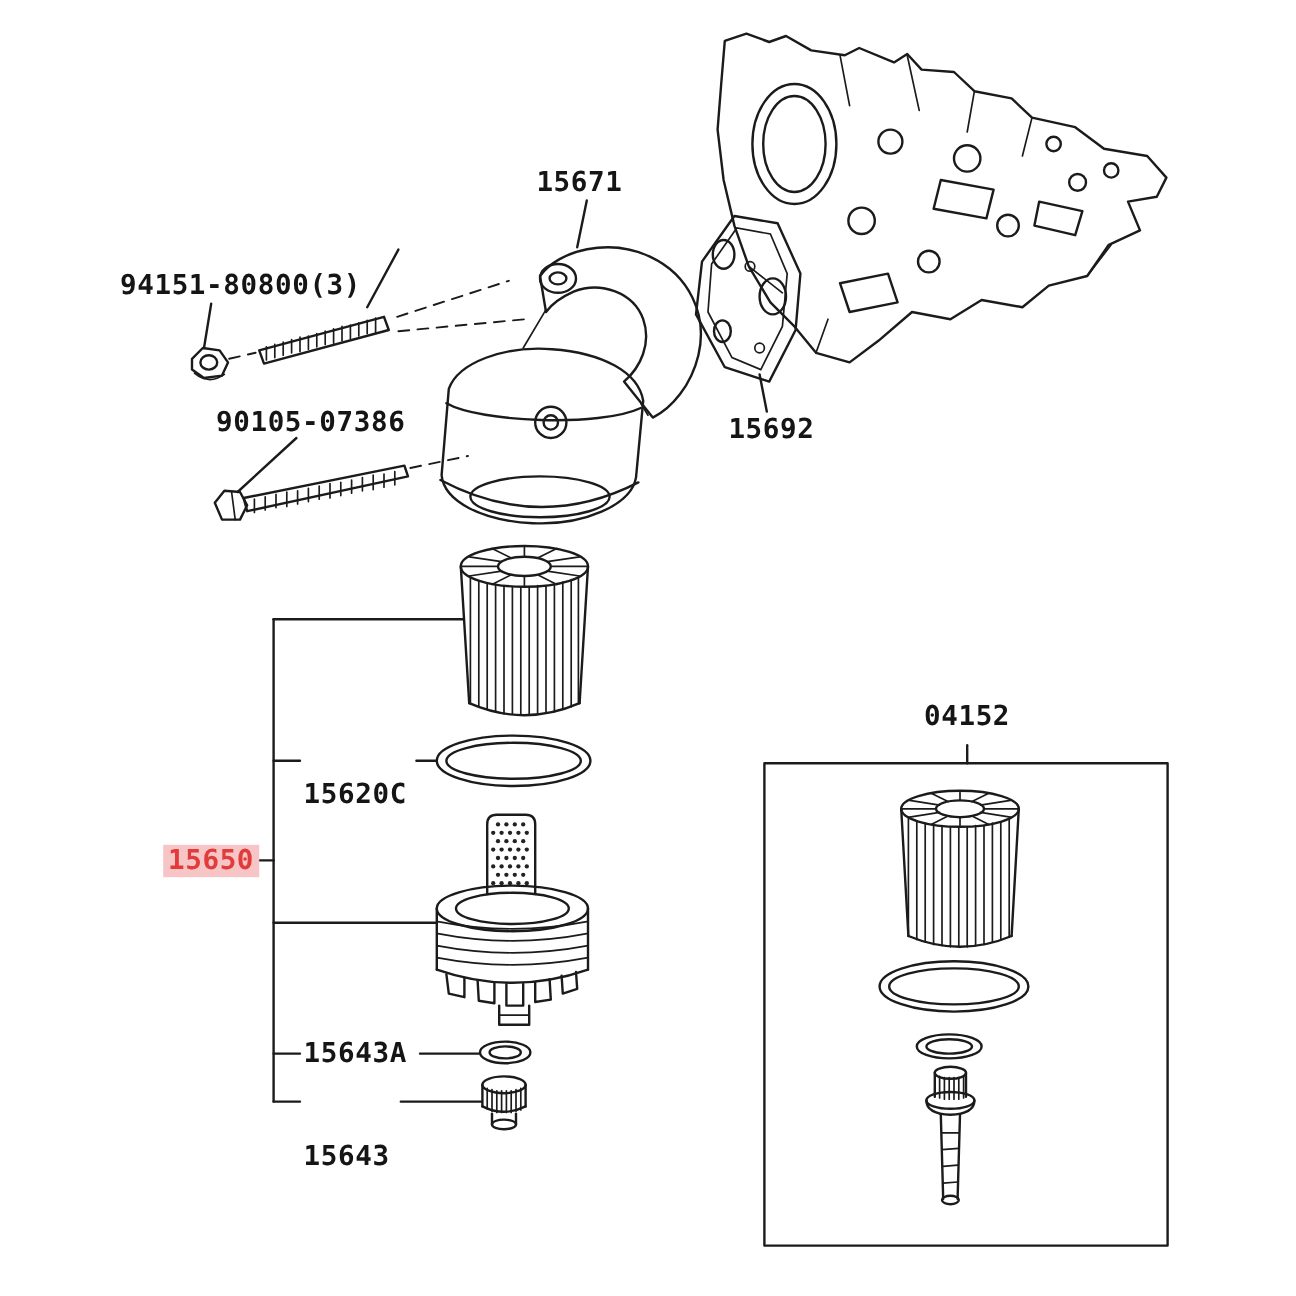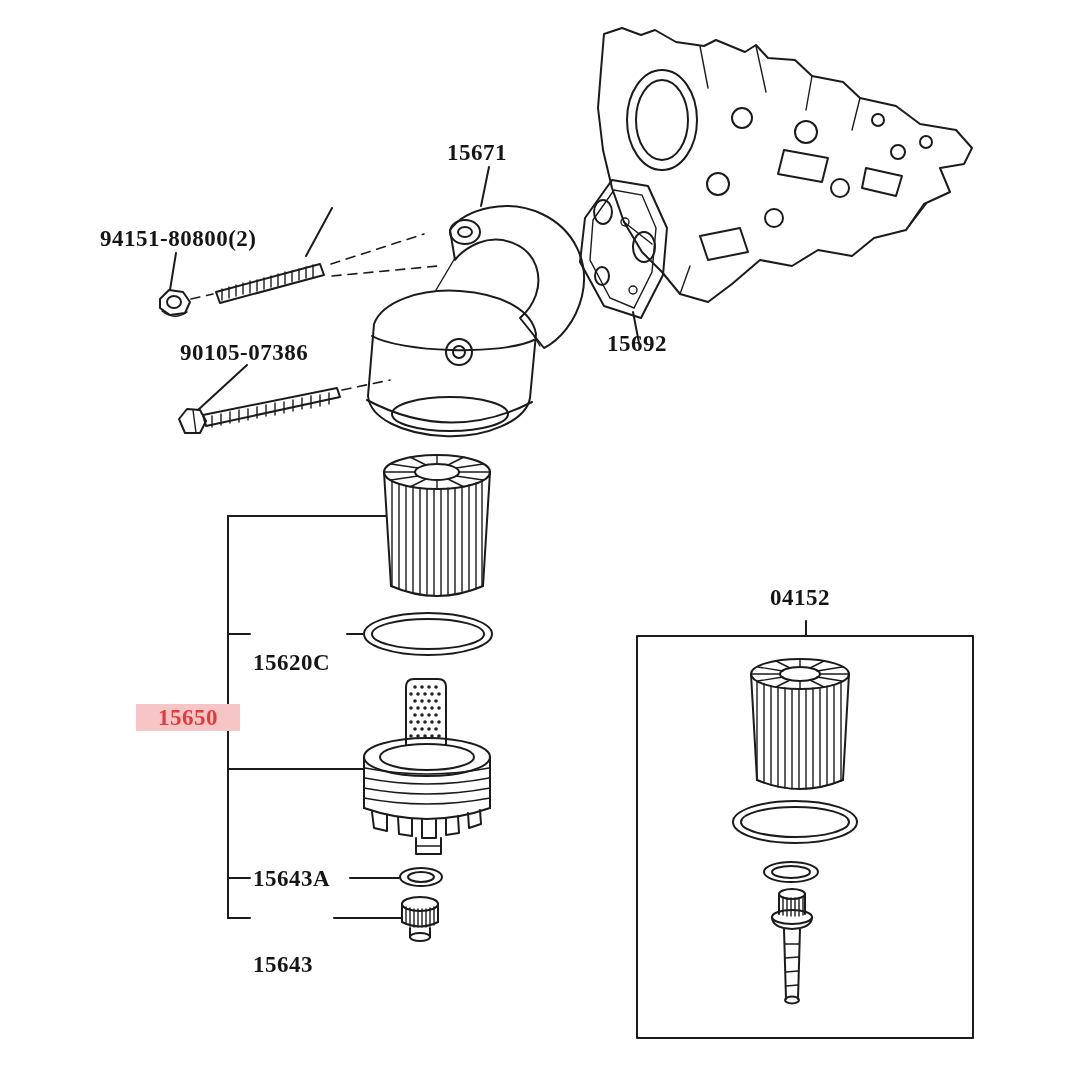--- a/index.html
+++ b/index.html
@@ -10,7 +10,7 @@
   .canvas svg{position:absolute;left:0;top:0;}
   .part-label{
     position:absolute;font-size:23px;font-weight:700;color:#151515;
-    white-space:nowrap;letter-spacing:.5px;line-height:1.1;font-family:Liberation Serif, serif;
+    white-space:nowrap;letter-spacing:.5px;line-height:1.1;
   }
   .part-label.highlight{padding:1px 22px;text-align:right;}
   .ln{fill:none;stroke:#1b1b1b;stroke-width:2;stroke-linecap:round;stroke-linejoin:round;}

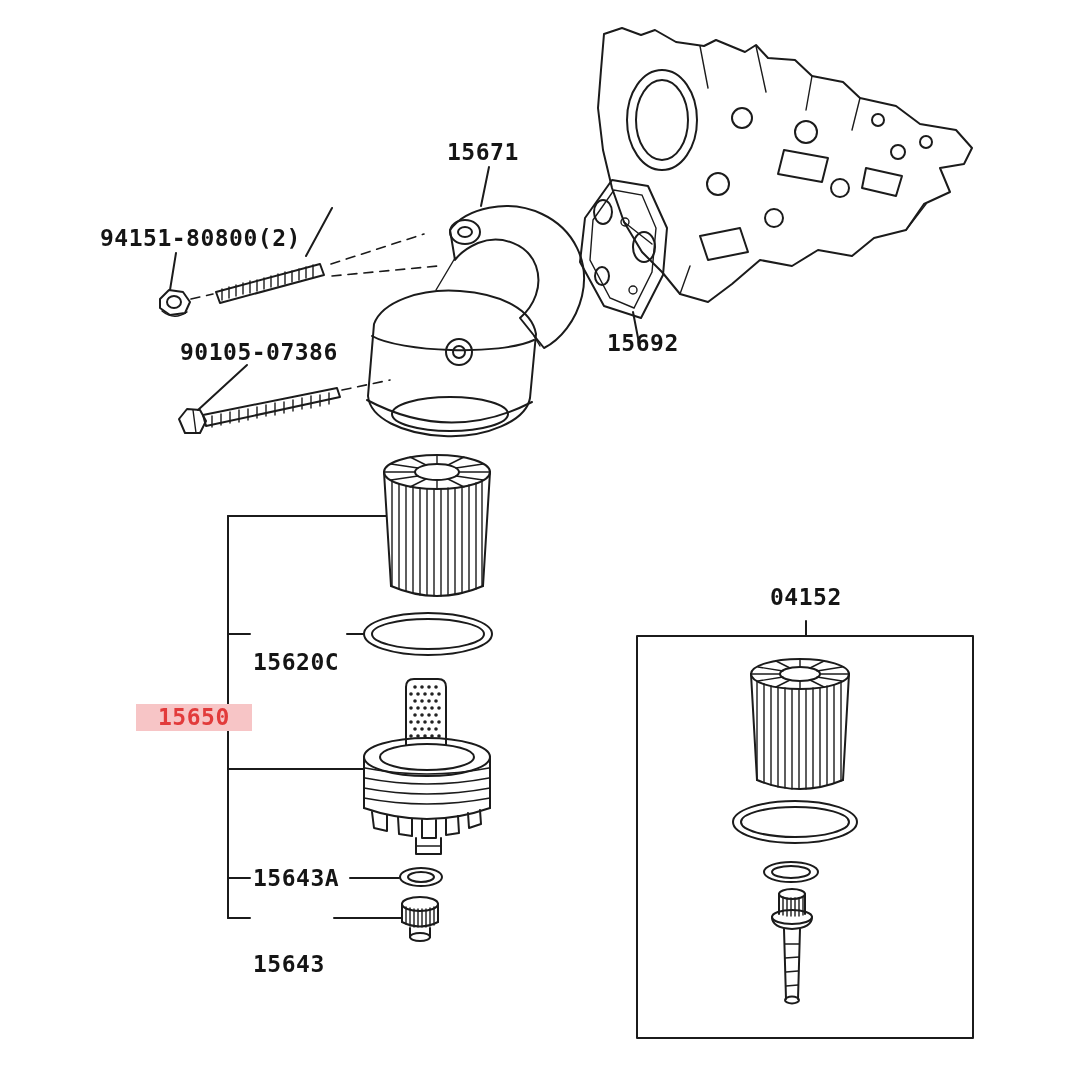--- a/index.html
+++ b/index.html
@@ -218,7 +218,7 @@
   </svg>
 
   <div class="part-label" style="left:447px;top:140px">15671</div>
-  <div class="part-label" style="left:100px;top:226px">94151-80800(2)</div>
+  <div class="part-label" style="left:100px;top:226px">94151-80800(3)</div>
   <div class="part-label" style="left:180px;top:340px">90105-07386</div>
   <div class="part-label" style="left:607px;top:331px">15692</div>
   <div class="part-label" style="left:253px;top:650px">15620C</div>

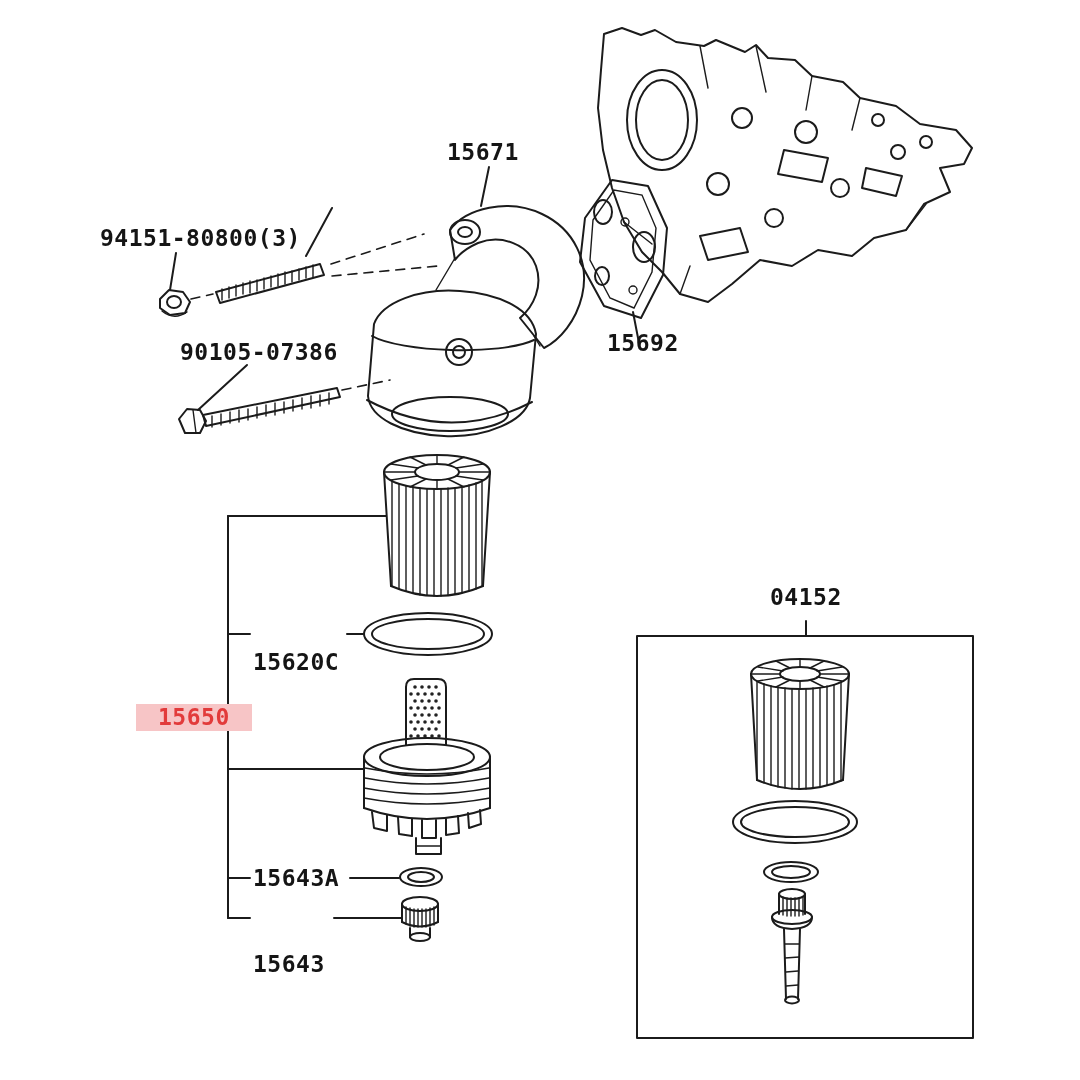--- a/index.html
+++ b/index.html
@@ -220,7 +220,7 @@
   <div class="part-label" style="left:447px;top:140px">15671</div>
   <div class="part-label" style="left:100px;top:226px">94151-80800(3)</div>
   <div class="part-label" style="left:180px;top:340px">90105-07386</div>
-  <div class="part-label" style="left:607px;top:331px">15692</div>
+  <div class="part-label" style="left:607px;top:346px">15692</div>
   <div class="part-label" style="left:253px;top:650px">15620C</div>
   <div class="part-label highlight" style="left: 136px; top: 704px; color: rgb(226, 59, 59); background: rgb(247, 197, 198);">15650</div>
   <div class="part-label" style="left:253px;top:866px">15643A</div>

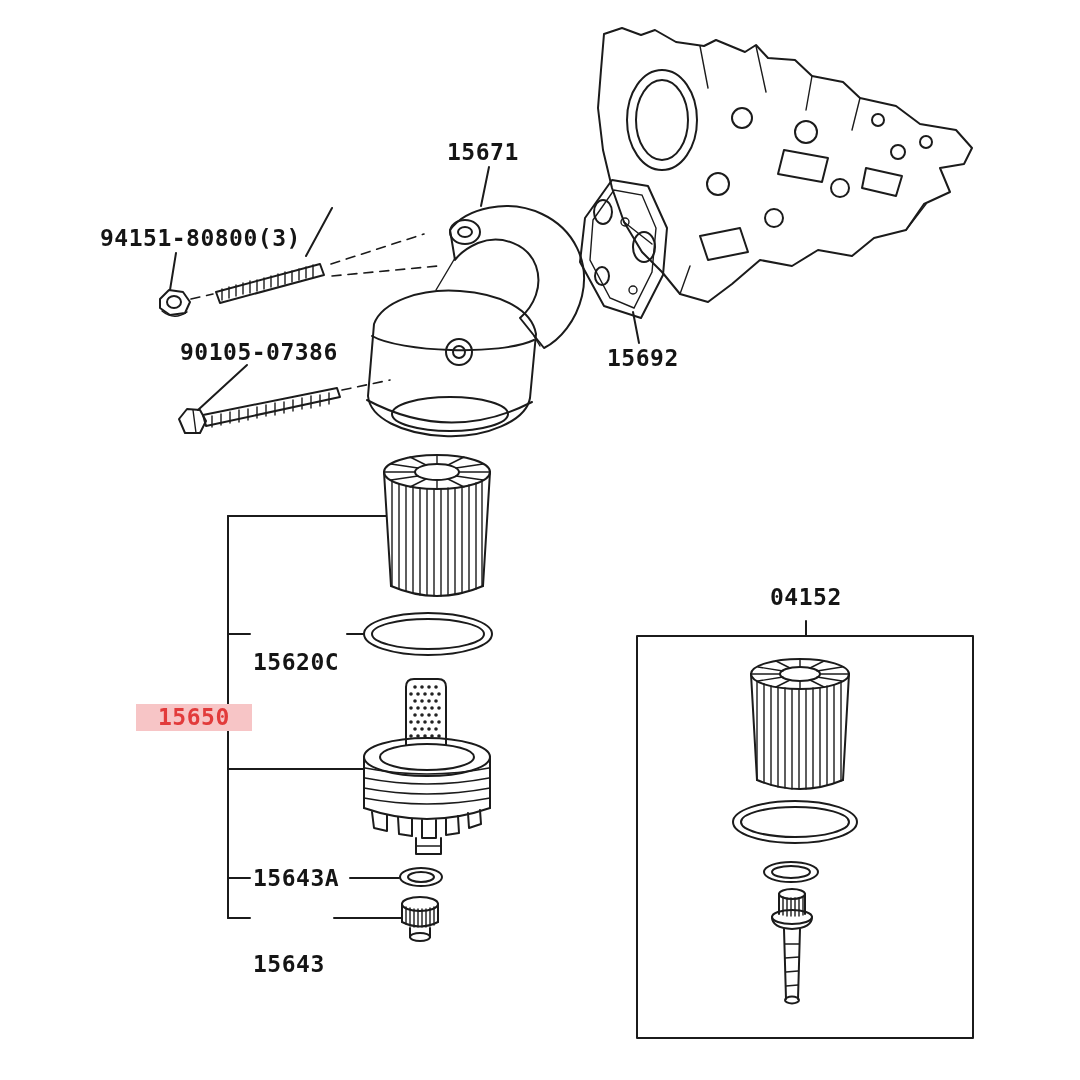--- a/index.html
+++ b/index.html
@@ -12,7 +12,7 @@
     position:absolute;font-size:23px;font-weight:700;color:#151515;
     white-space:nowrap;letter-spacing:.5px;line-height:1.1;
   }
-  .part-label.highlight{padding:1px 22px;text-align:right;}
+  .part-label.highlight{padding:1px 4px;text-align:right;}
   .ln{fill:none;stroke:#1b1b1b;stroke-width:2;stroke-linecap:round;stroke-linejoin:round;}
   .thin{fill:none;stroke:#1b1b1b;stroke-width:1.4;stroke-linecap:round;}
   .dash{stroke-dasharray:9 7;stroke-width:1.6;}

